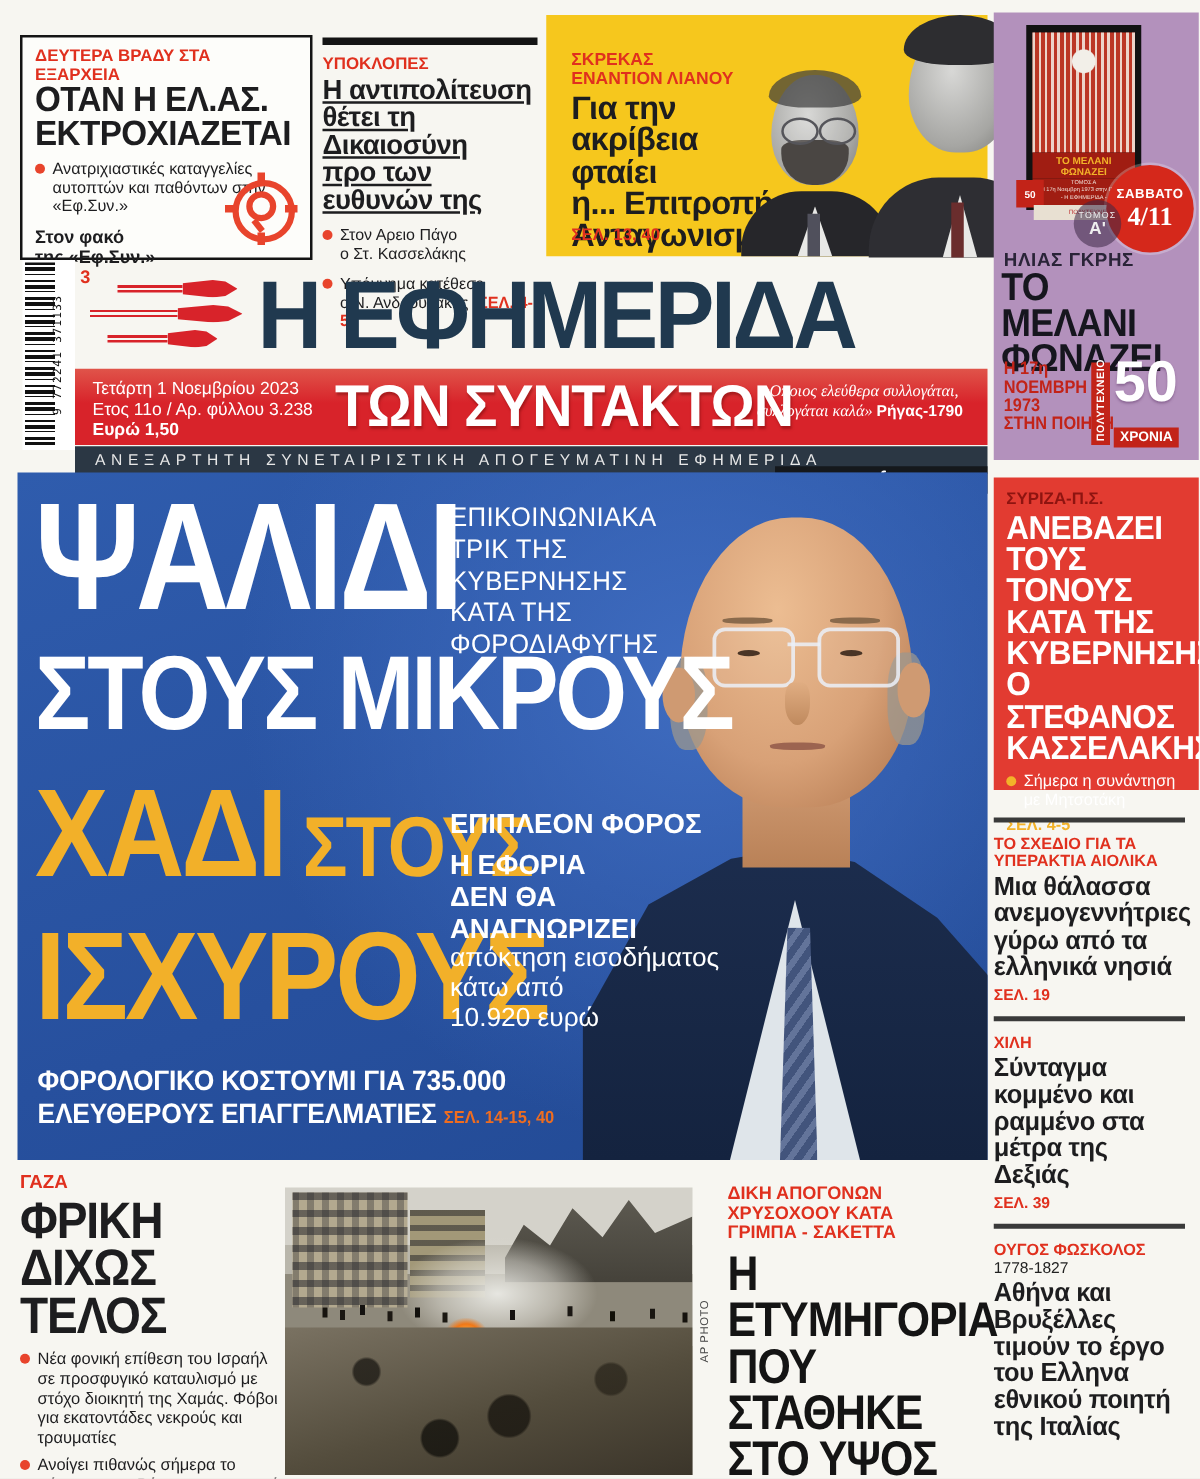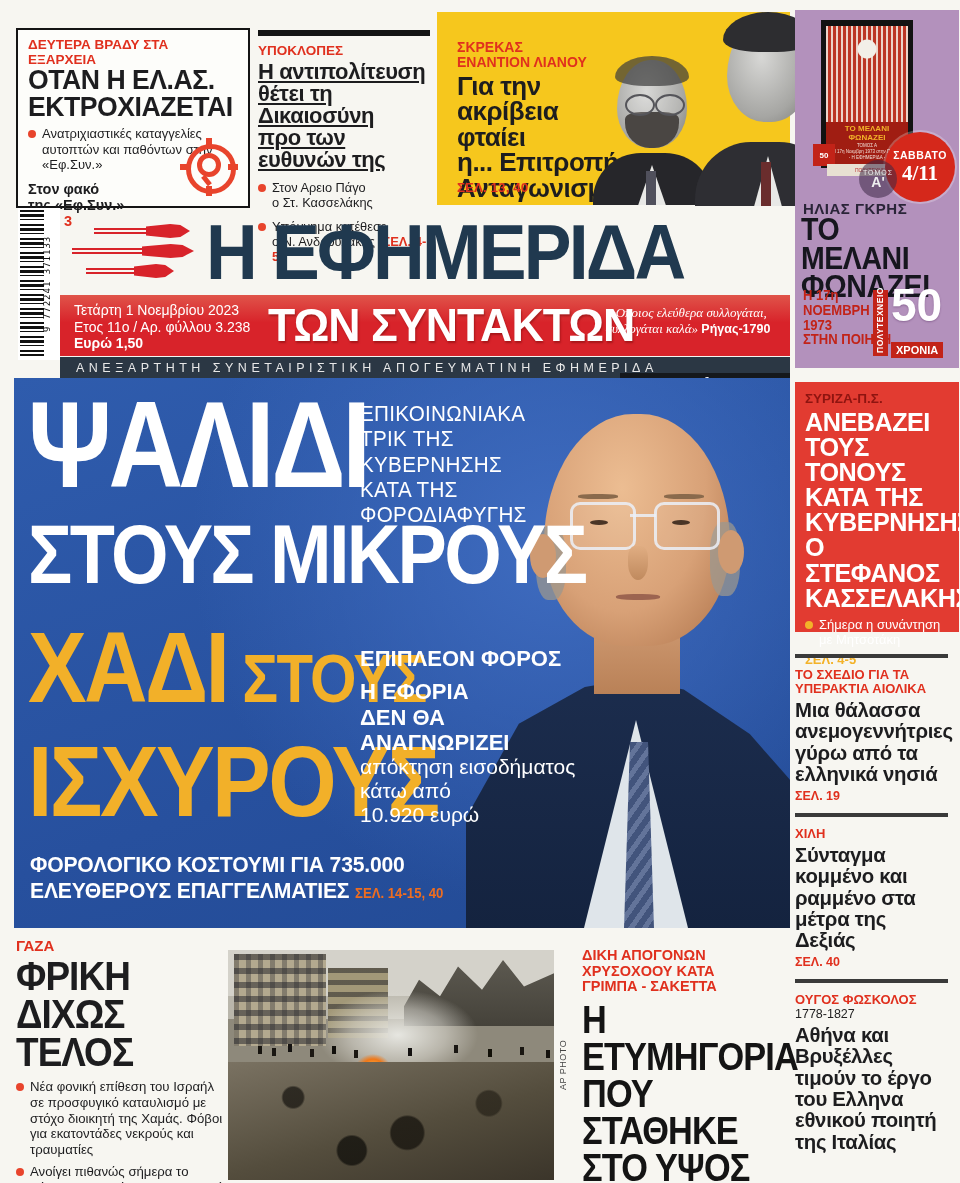--- a/index.html
+++ b/index.html
@@ -453,7 +453,7 @@
 κομμένο και
 ραμμένο στα
 μέτρα της Δεξιάς</div>
-      <div class="page-ref">ΣΕΛ. 40</div>
+      <div class="page-ref">ΣΕΛ. 39</div>
     </div>
     <div class="divider"></div>
     <div class="sec">

